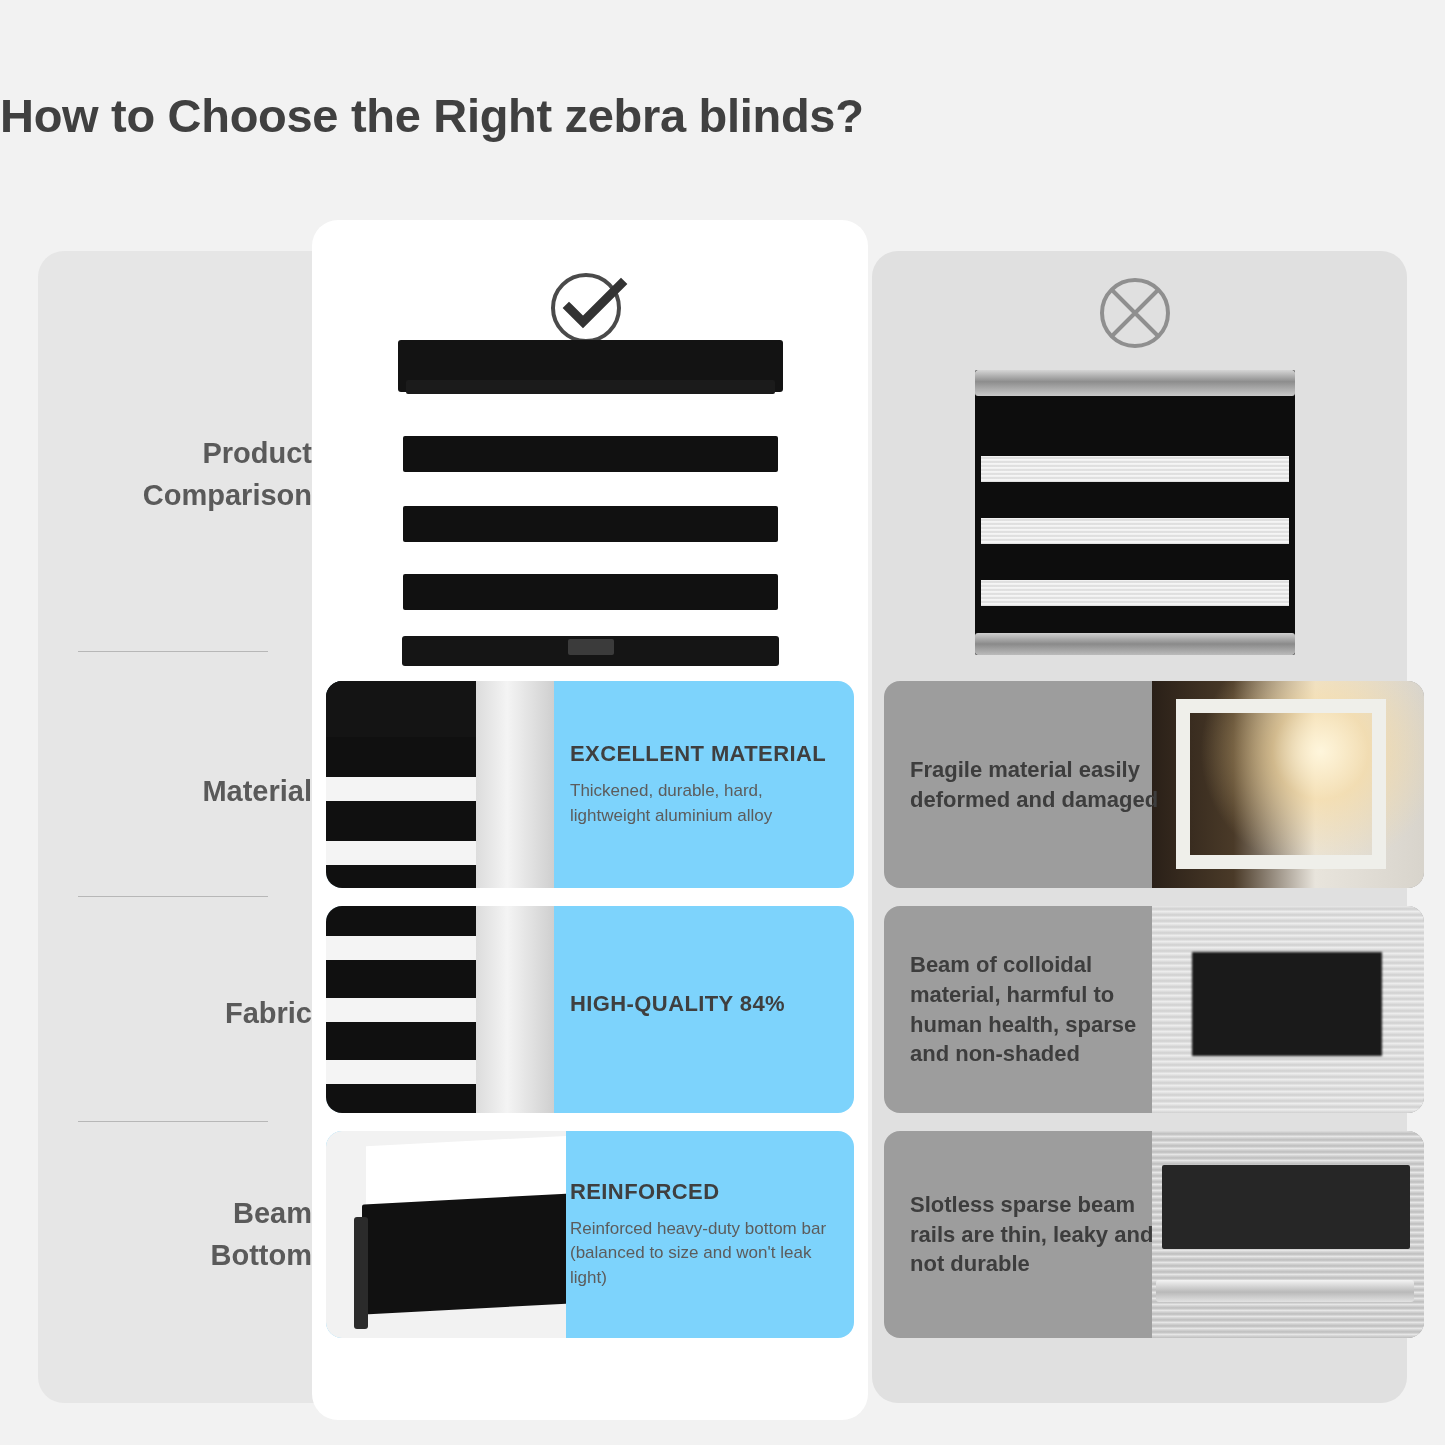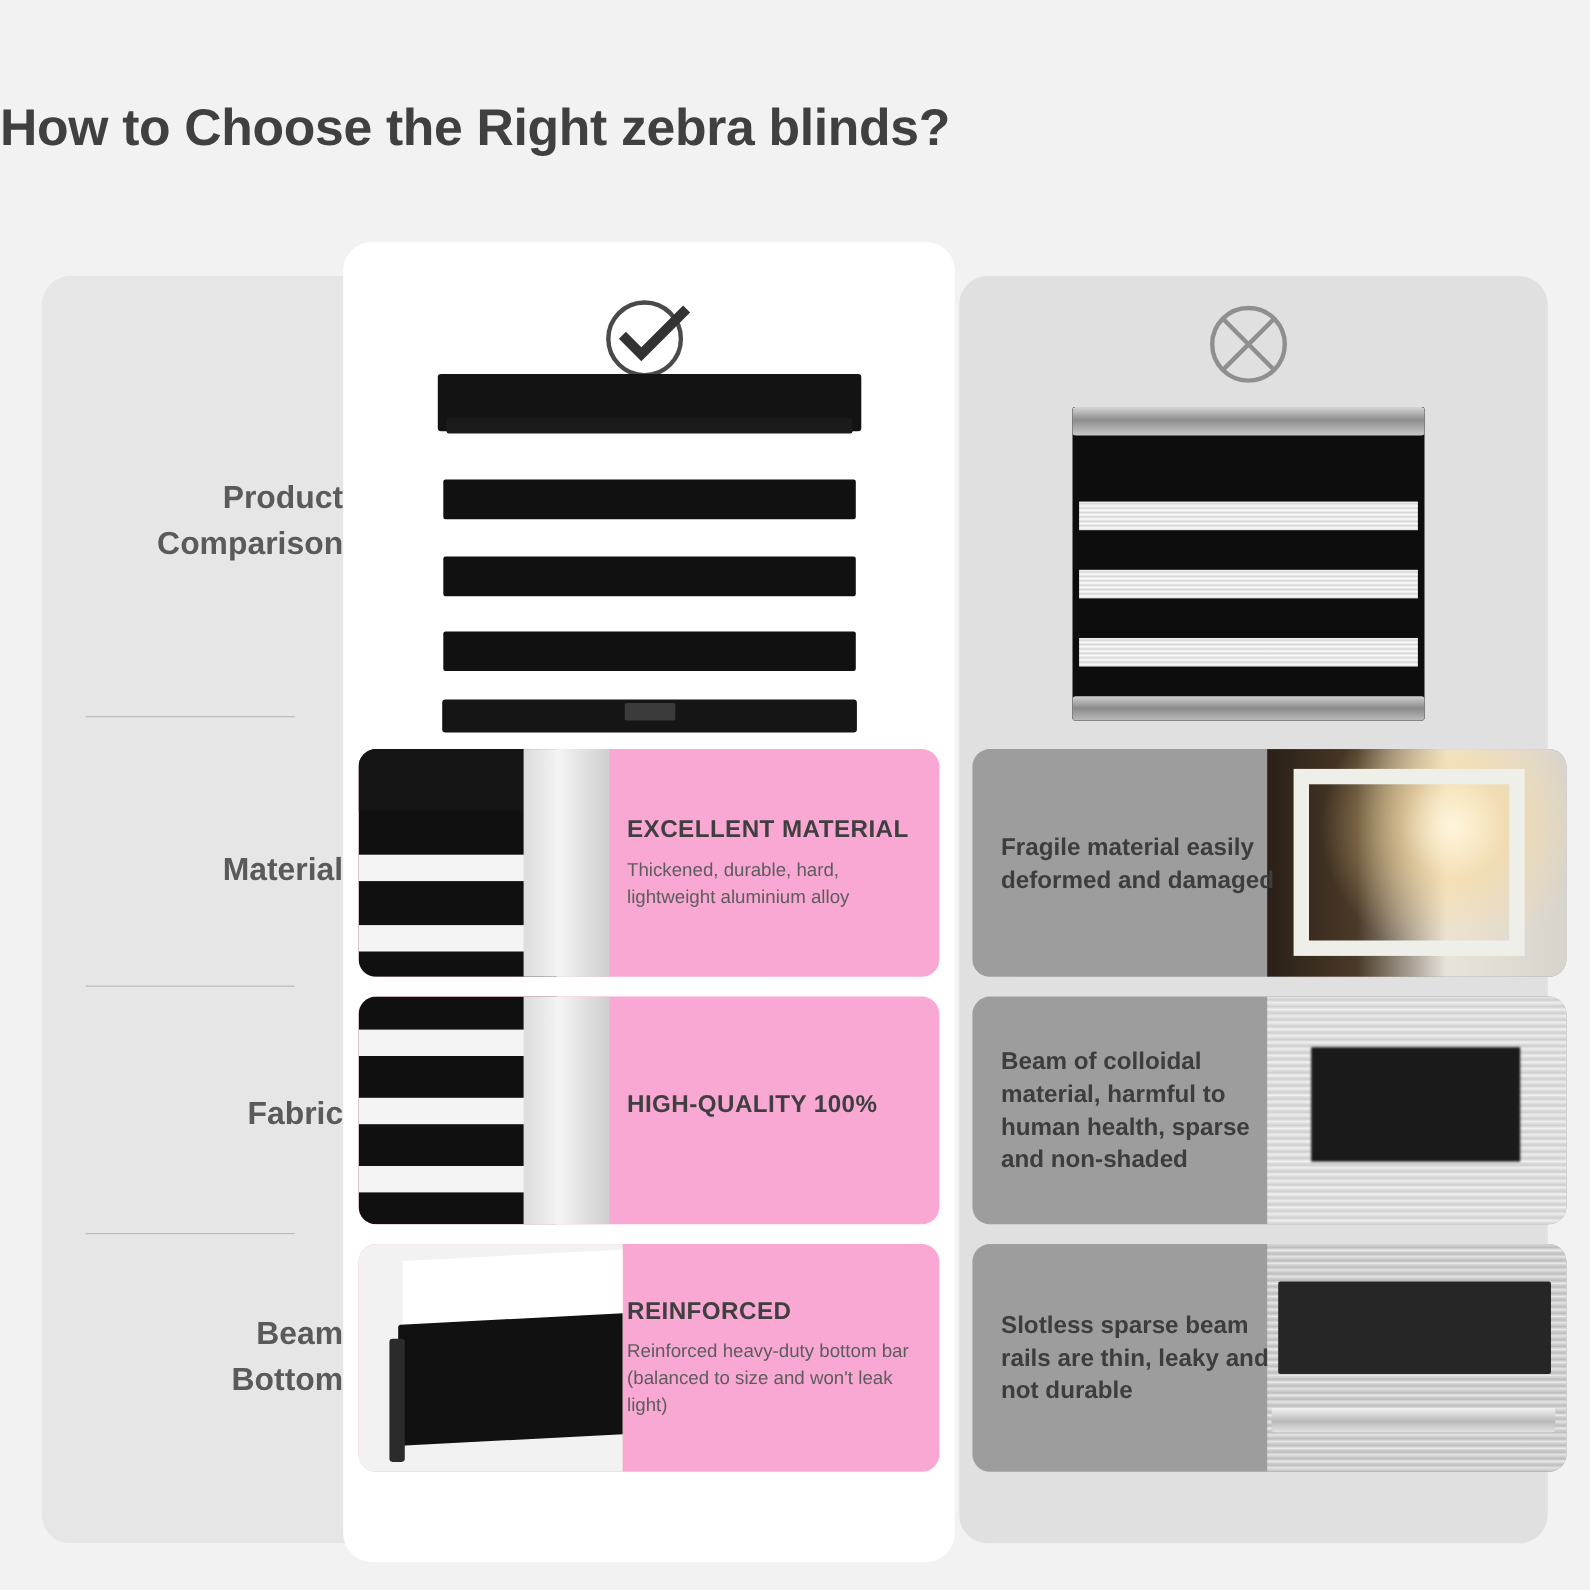--- a/index.html
+++ b/index.html
@@ -185,7 +185,7 @@
     overflow: hidden;
   }
   .card-center {
-    background: #f9a8d4;
+    background: #7dd3fc;
     left: 326px;
     width: 528px;
   }

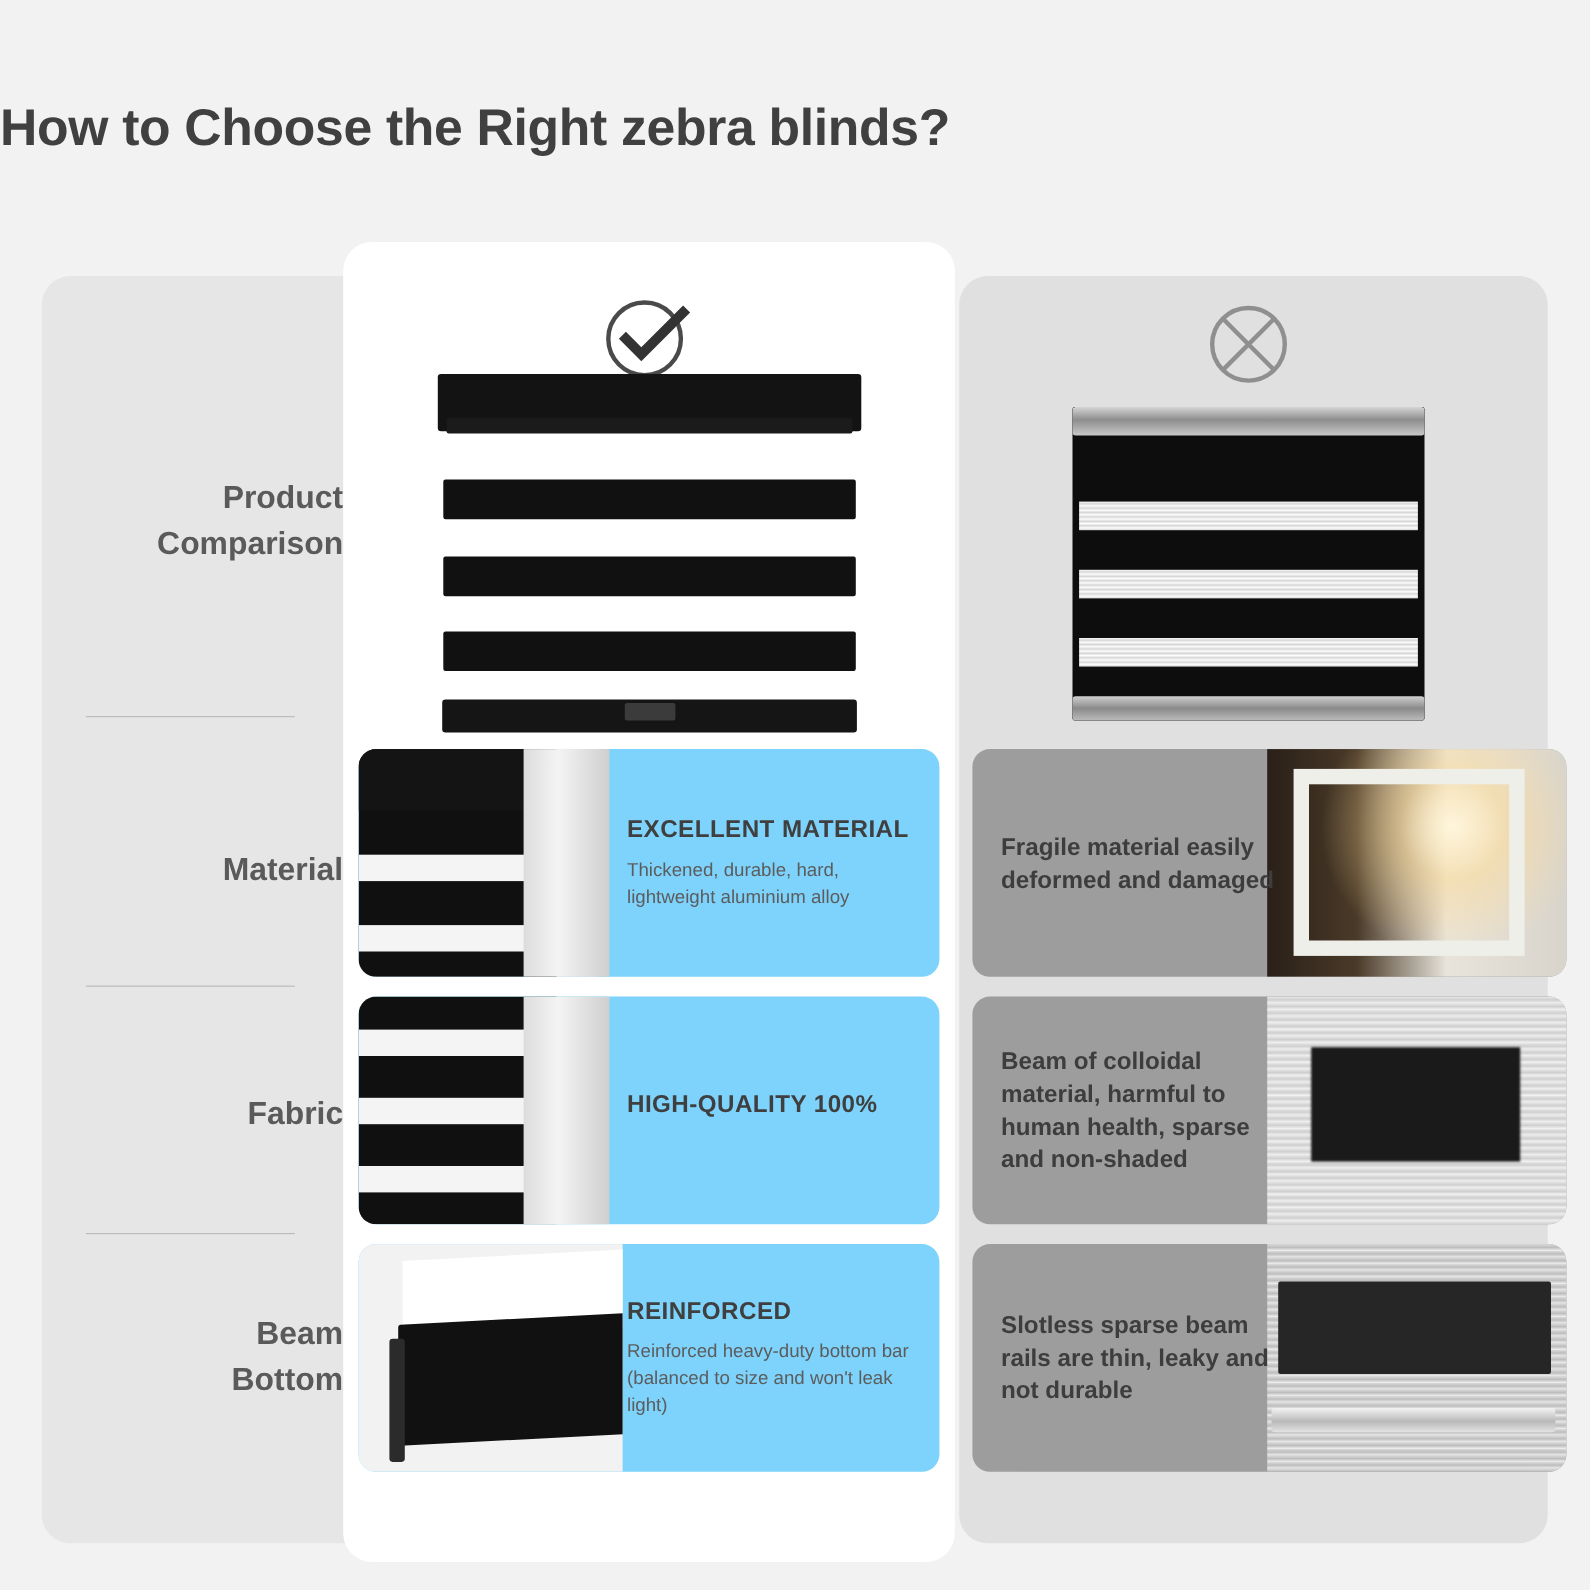--- a/index.html
+++ b/index.html
@@ -432,7 +432,7 @@
     <div class="frame"></div>
   </div>
   <div class="card-text">
-    <div class="card-head">HIGH-QUALITY 100%</div>
+    <div class="card-head">HIGH-QUALITY 84%</div>
   </div>
 </div>
 

